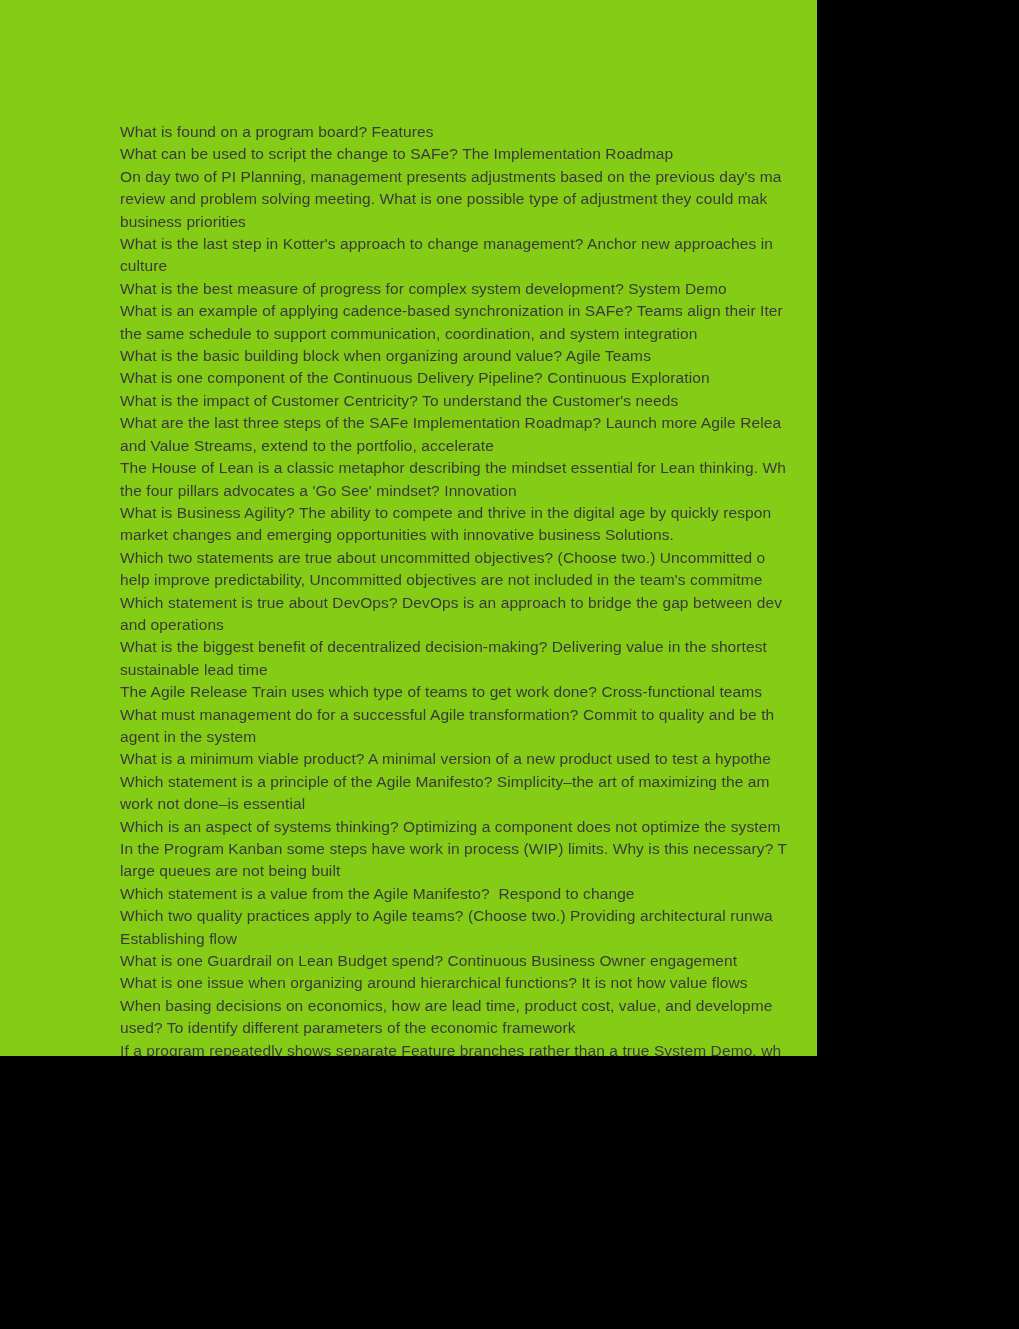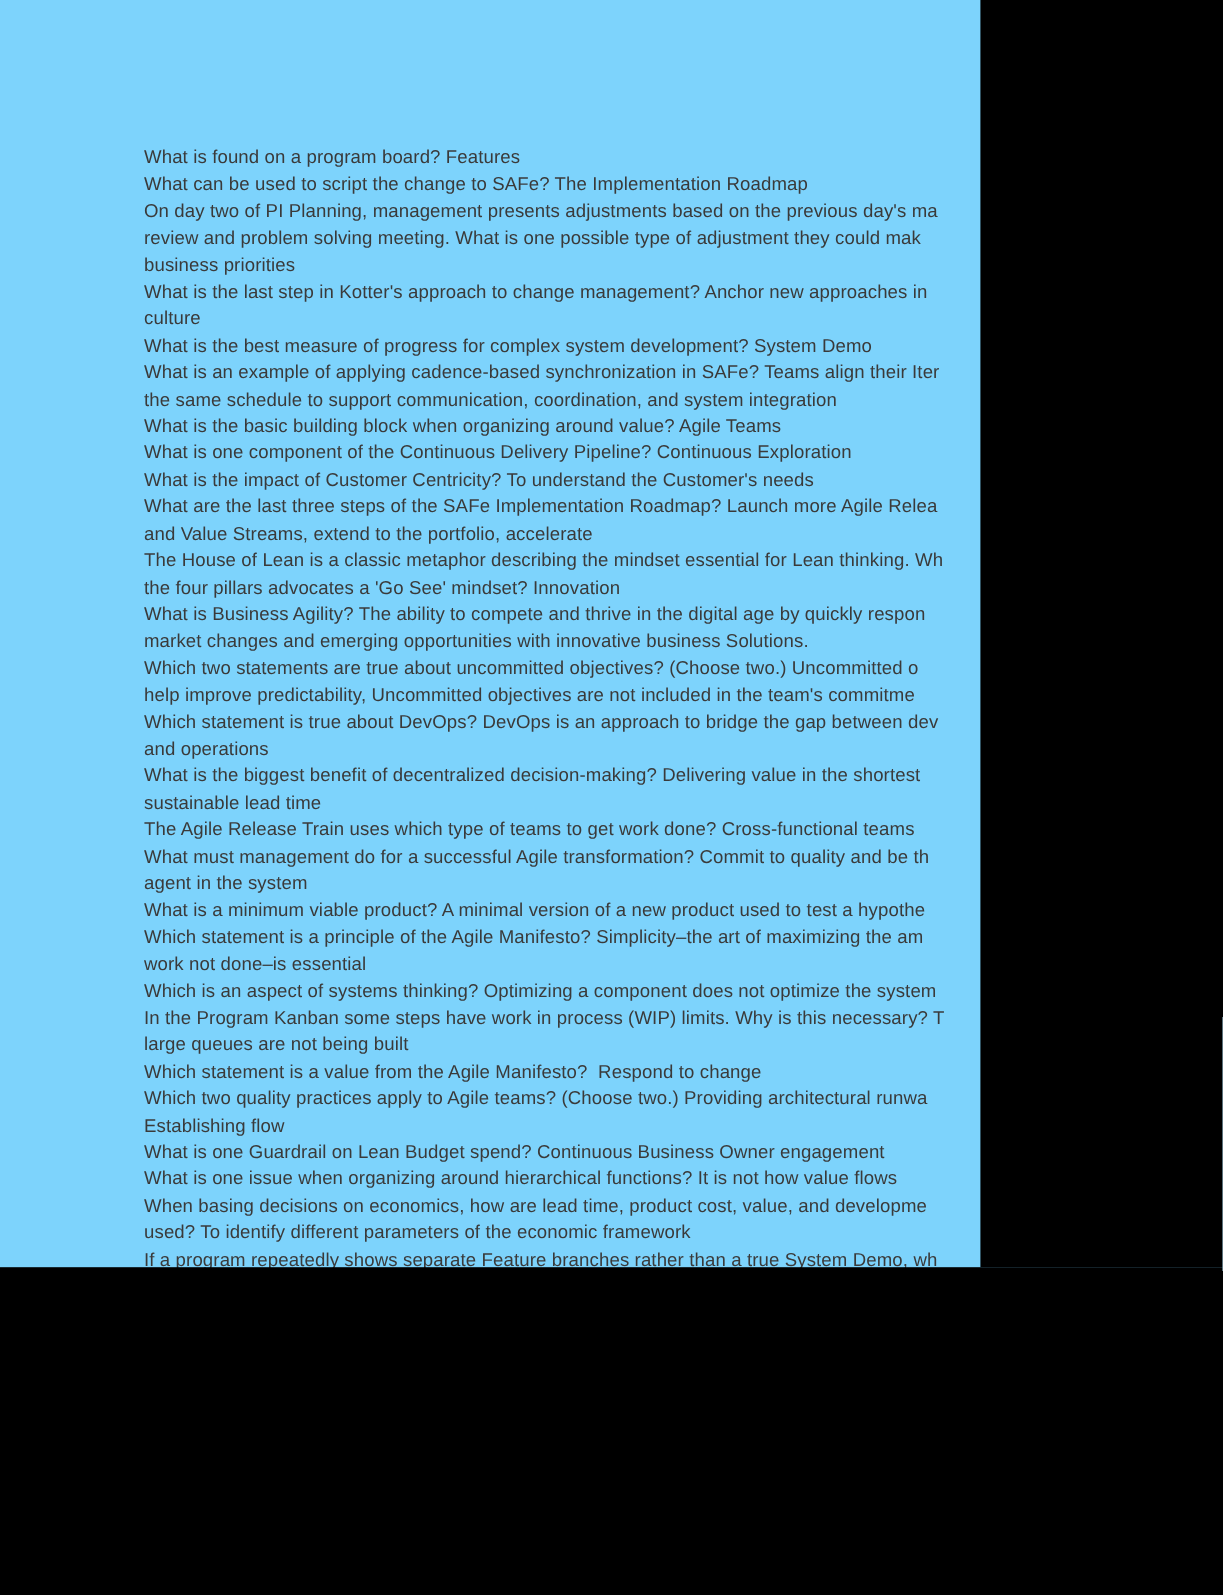--- a/index.html
+++ b/index.html
@@ -21,7 +21,7 @@
     top: 0;
     width: 1019px;
     height: 1329px;
-    background: #7dd3fc;
+    background: #84cc16;
   }
   .qa-text-block {
     position: absolute;

